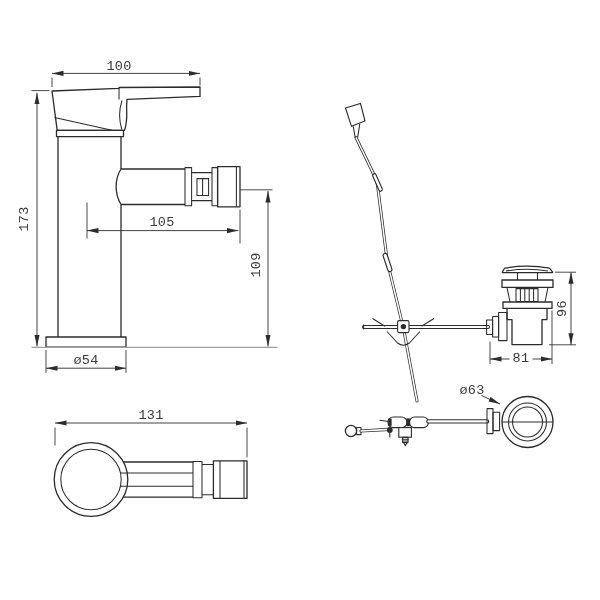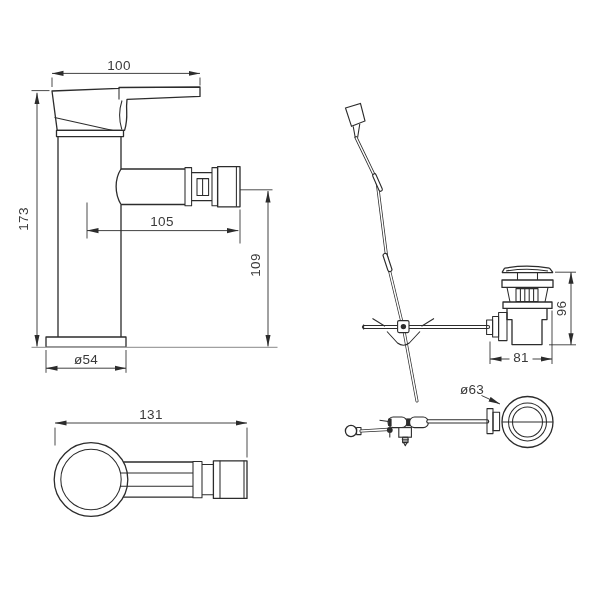--- a/index.html
+++ b/index.html
@@ -4,7 +4,7 @@
 <style>
   html,body{margin:0;padding:0;background:#fff;}
   .canvas{position:relative;width:600px;height:600px;background:#fff;overflow:hidden;
-          font-family:Liberation Sans, sans-serif;}
+          font-family:Liberation Mono, monospace;}
   svg{position:absolute;left:0;top:0;}
   .ln{fill:none;stroke:#2c2c2c;stroke-width:1.3;stroke-linejoin:round;stroke-linecap:butt;}
   .ln-thin{fill:none;stroke:#2c2c2c;stroke-width:1.05;stroke-linejoin:round;}

